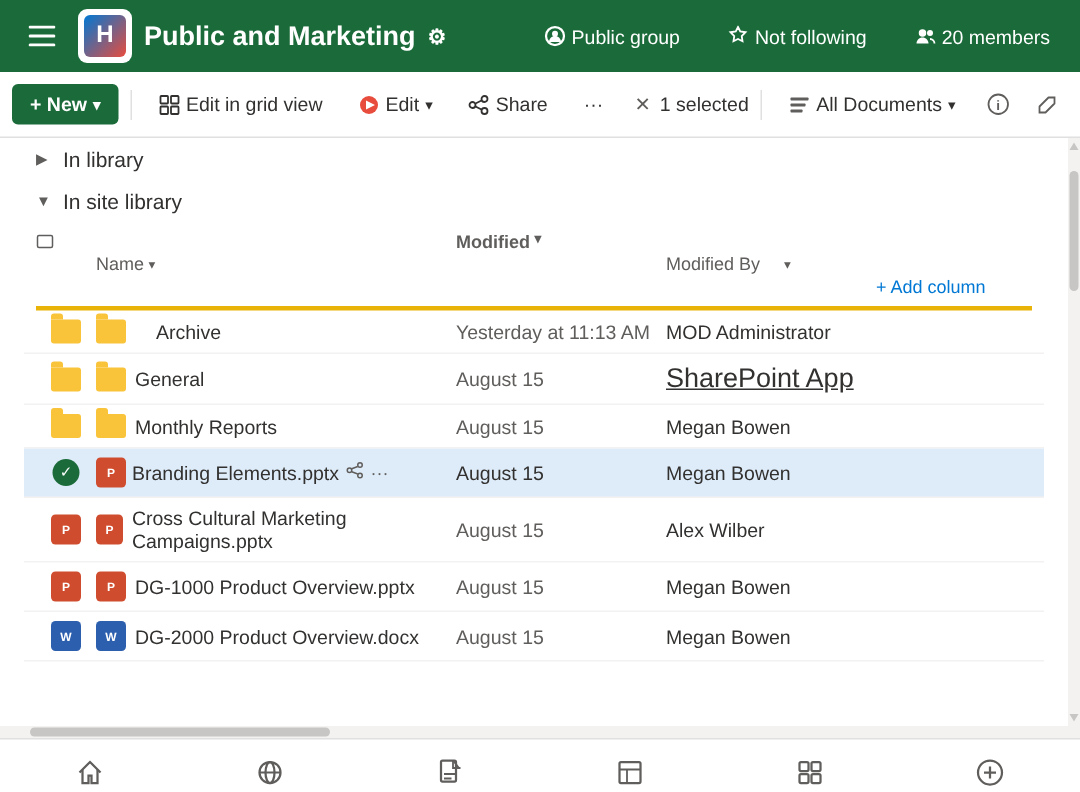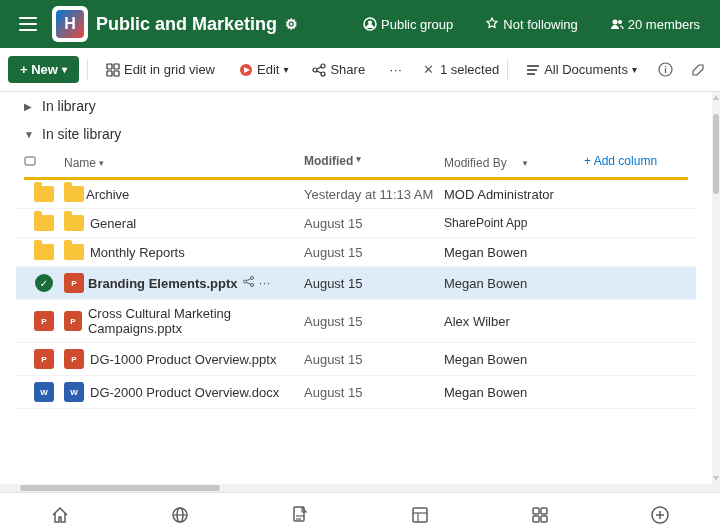--- a/index.html
+++ b/index.html
@@ -307,7 +307,7 @@
           <span>Modified By</span>
           <span style="font-size:9px;">▾</span>
         </span>
-        <span style="color:#0078d4;cursor:pointer;">
+        <span style="color:#0078d4;cursor:pointer;margin-top:30px;">
           <span>+ Add column</span>
         </span>
       </div>

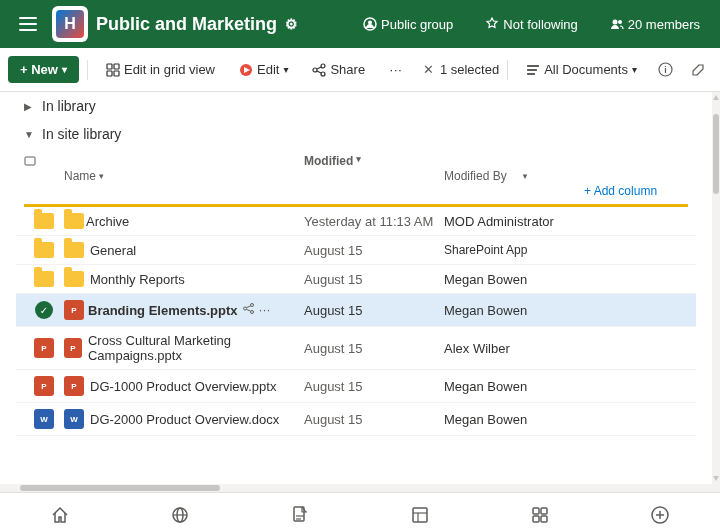--- a/index.html
+++ b/index.html
@@ -324,7 +324,7 @@
               </div>
             </div>
     <div>
-      <div style="display:flex;align-items:center;gap:2px;">
+      <div style="display:flex;align-items:center;gap:20px;">
 
       <div style="position:relative;display:inline-block;">
         <div style="width:20px;height:16px;background:#f9c33a;border-radius:0 2px 2px 2px;position:relative;">

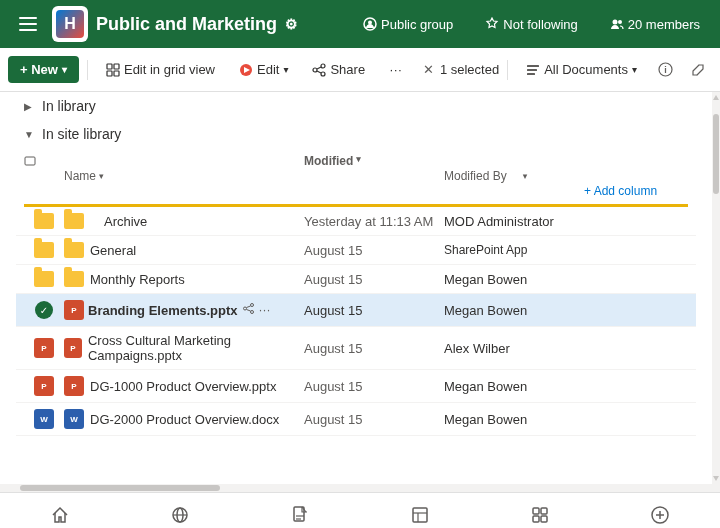--- a/index.html
+++ b/index.html
@@ -360,7 +360,7 @@
       </div>
             </div>
     <div style="color:#605e5c;font-size:13px;">August 15</div>
-    <div style="color:#323130;font-size:12px;">SharePoint App</div>
+    <div style="color:#323130;font-size:18px;text-decoration:underline;">SharePoint App</div>
     <div></div>
   </div>
           <div style="display: grid; grid-template-columns: 40px 240px 140px 140px 100px; padding: 6px 8px; border-bottom: 1px solid rgb(243, 242, 241); align-items: center; font-size: 13px; cursor: pointer;">

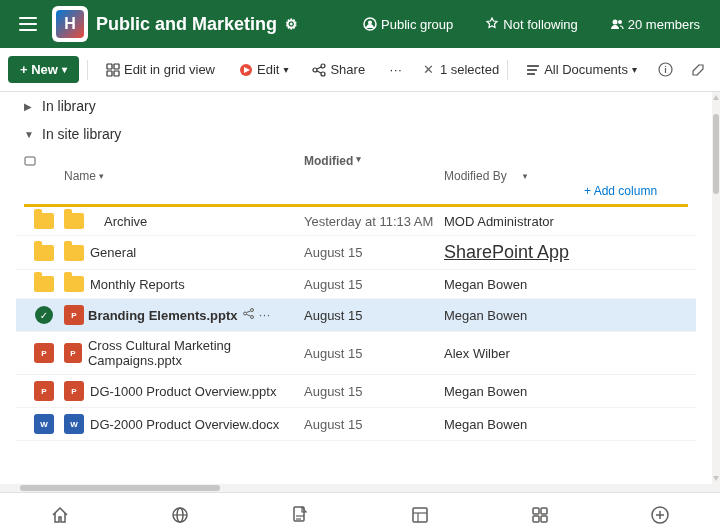--- a/index.html
+++ b/index.html
@@ -397,7 +397,7 @@
     <div>
       <div style="display:flex;align-items:center;gap:4px;">
         <div style="width:20px;height:20px;background:#d04c2e;border-radius:3px;display:flex;align-items:center;justify-content:center;color:white;font-size:8px;font-weight:bold;">P</div>
-        <span style="color:#323130;font-weight:700;">Branding Elements.pptx</span>
+        <span style="color:#323130;font-weight:400;">Branding Elements.pptx</span>
         <span style="color:#605e5c;font-size:12px;cursor:pointer;">
           <svg width="13" height="13" viewBox="0 0 13 13" fill="none">
                     <circle cx="10" cy="3" r="1.5" fill="none" stroke="#605e5c" stroke-width="1"></circle>

